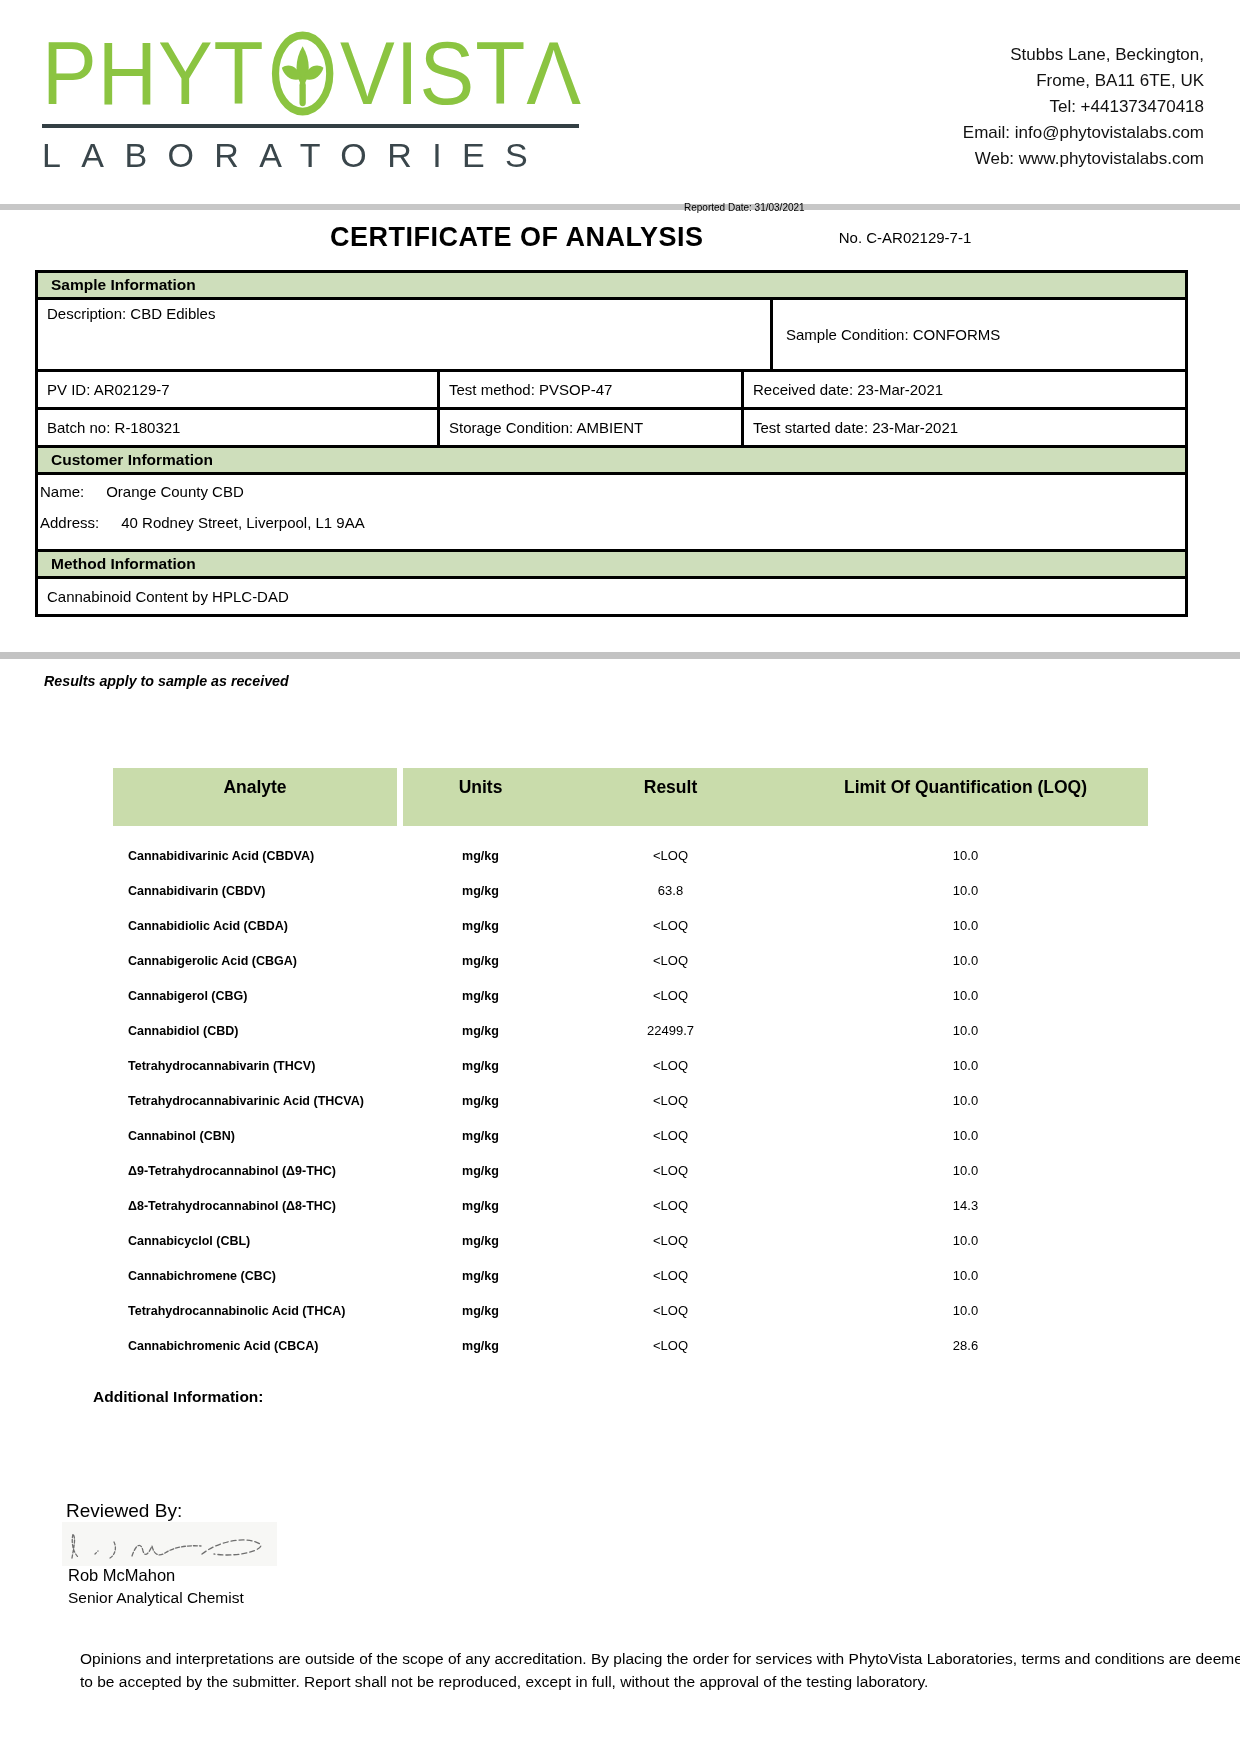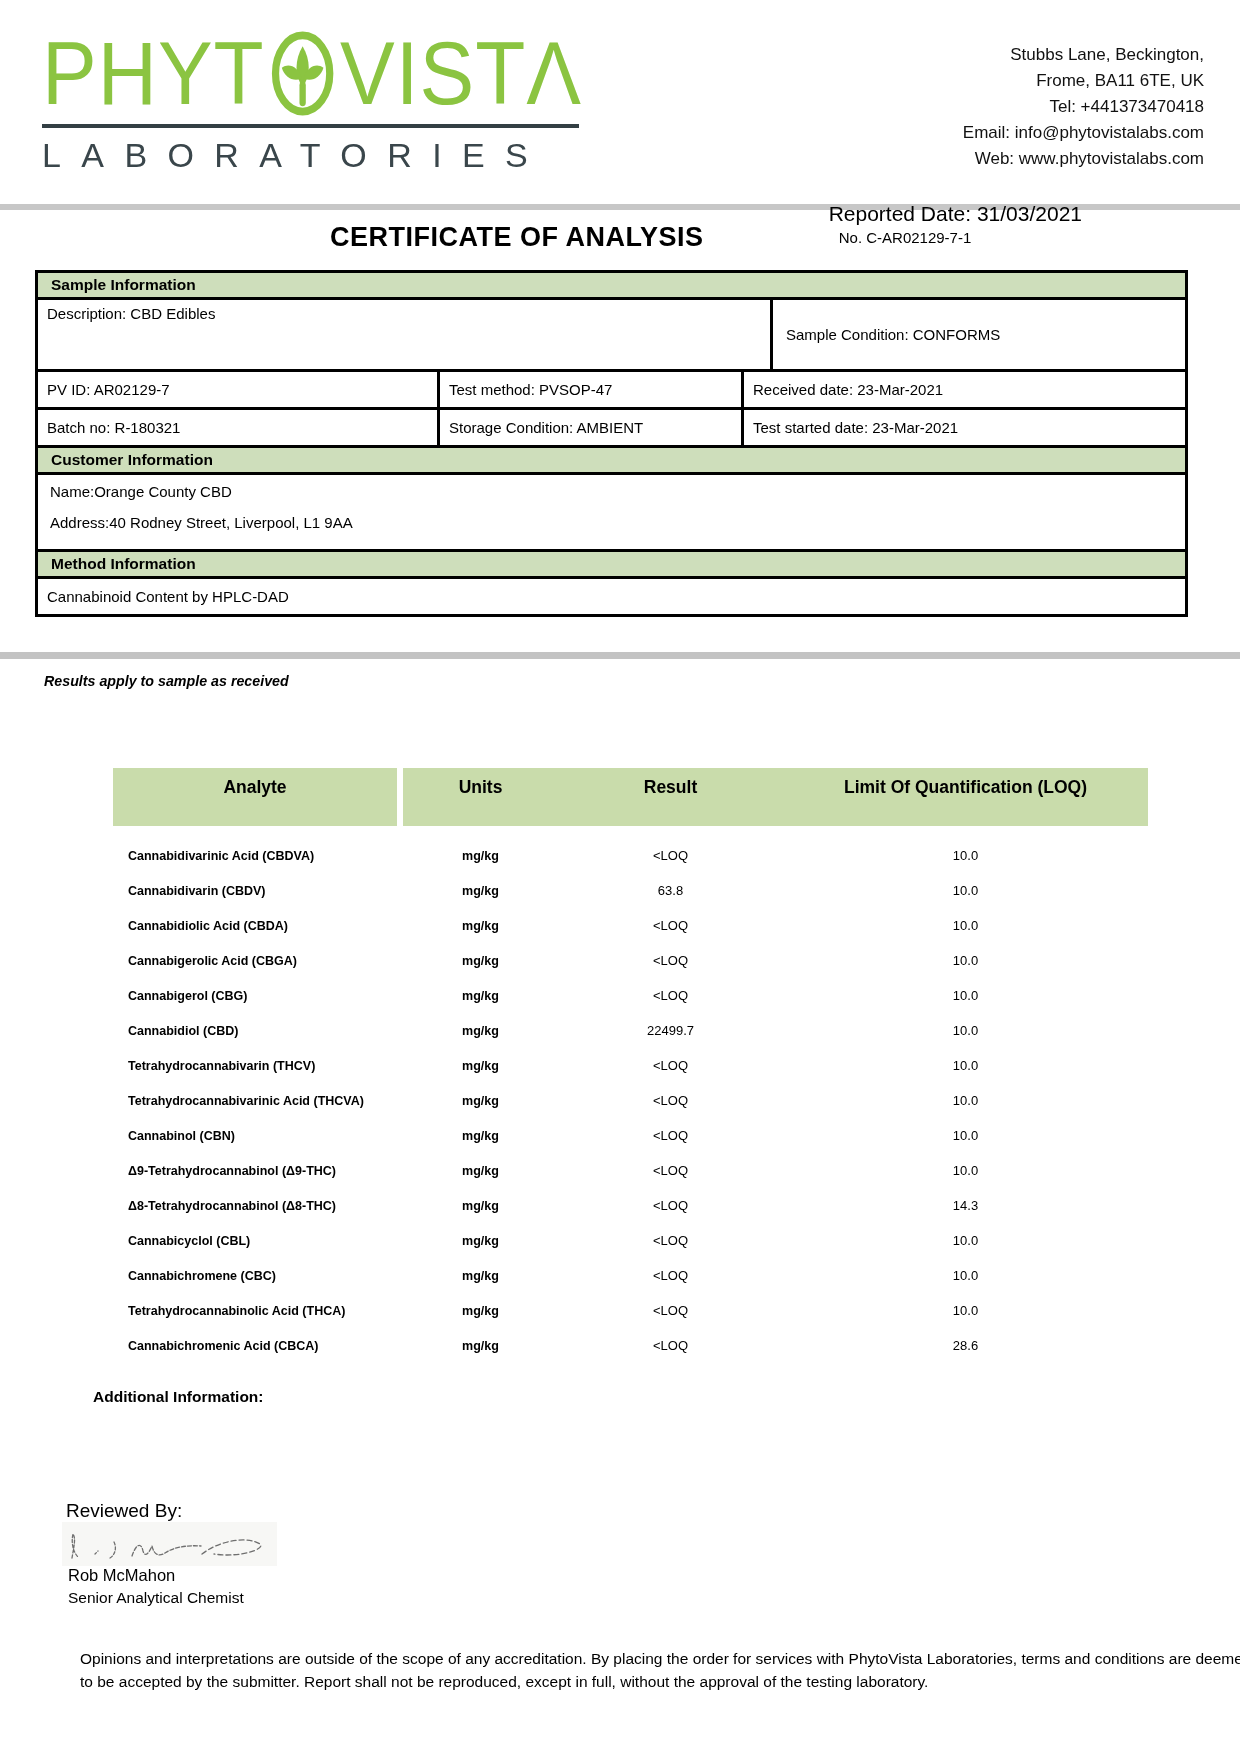--- a/index.html
+++ b/index.html
@@ -19,7 +19,7 @@
   .graybar1{position:absolute;left:0;top:204px;width:1240px;height:6px;background:#c7c7c7;}
   .graybar2{position:absolute;left:0;top:652px;width:1240px;height:7px;background:#c3c3c3;}
 
-  .reported{position:absolute;left:652px;top:202px;width:430px;text-align:right;font-size:21px;}
+  .reported{position:absolute;left:684px;top:202px;width:430px;text-align:left;font-size:10px;}
   .report-no{position:absolute;left:690px;top:229px;width:430px;text-align:center;font-size:15px;}
   .coa-title{position:absolute;left:330px;top:222px;font-size:27px;font-weight:bold;letter-spacing:0.5px;}
 

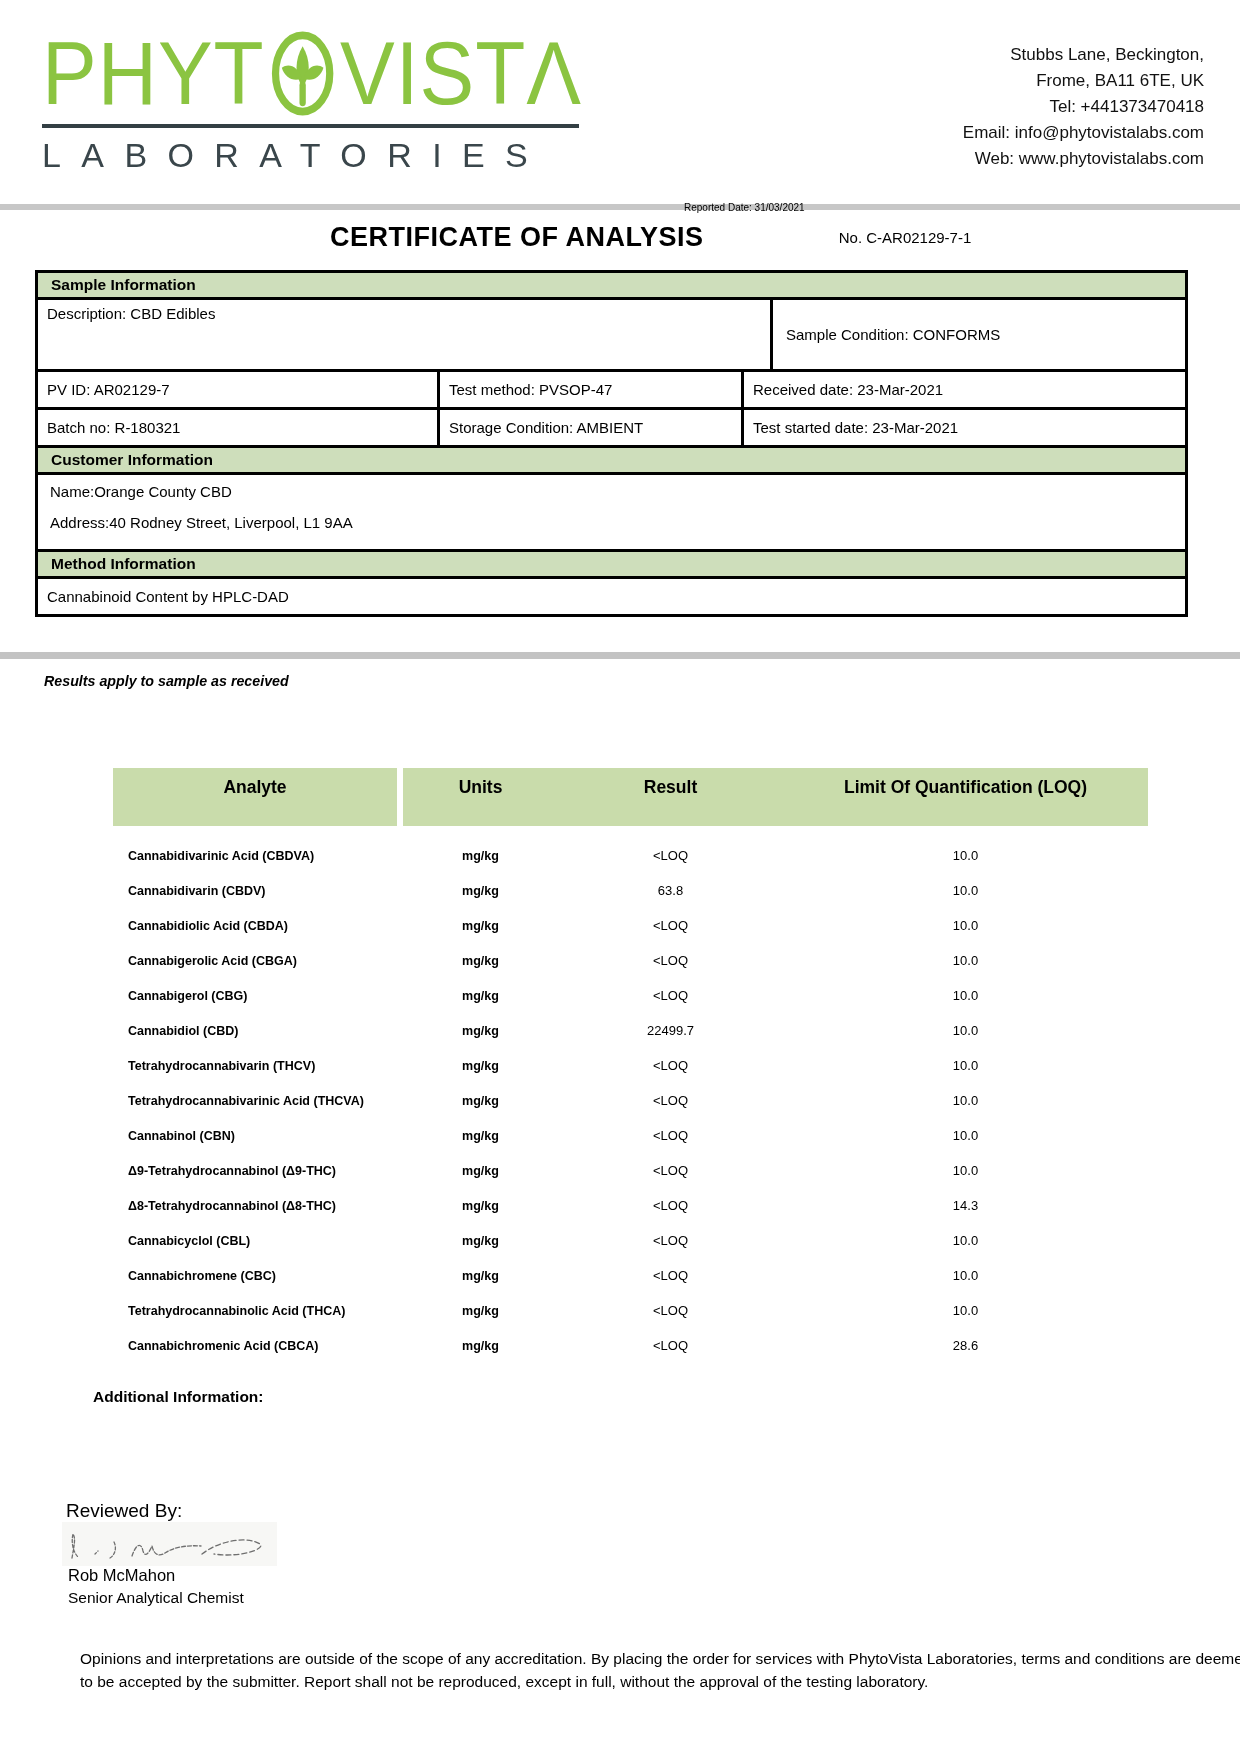--- a/index.html
+++ b/index.html
@@ -39,7 +39,7 @@
   .t2{width:304px;display:flex;align-items:center;}
   .t3{flex:1;display:flex;align-items:center;}
   .cust-cell{display:block;height:66px;padding-top:8px;border-bottom:3px solid #000;font-size:15px;}
-  .cust-line{display:flex;margin-bottom:14px;padding-left:12px;}
+  .cust-line{display:flex;gap:22px;margin-bottom:14px;padding-left:2px;}
   .method-cell{height:35px;display:flex;align-items:center;font-size:15px;padding-left:9px;}
 
   .note{position:absolute;left:44px;top:672px;font-size:15px;font-weight:bold;font-style:italic;

